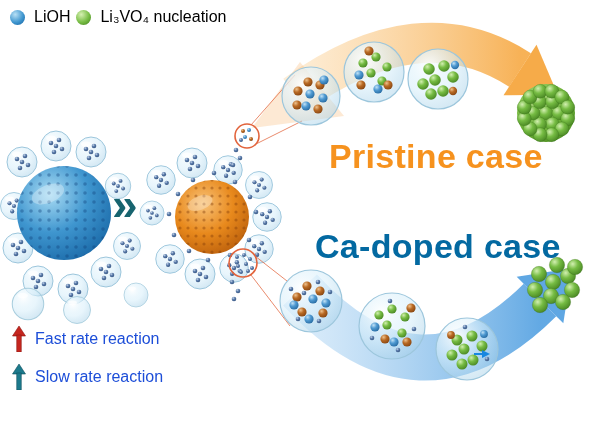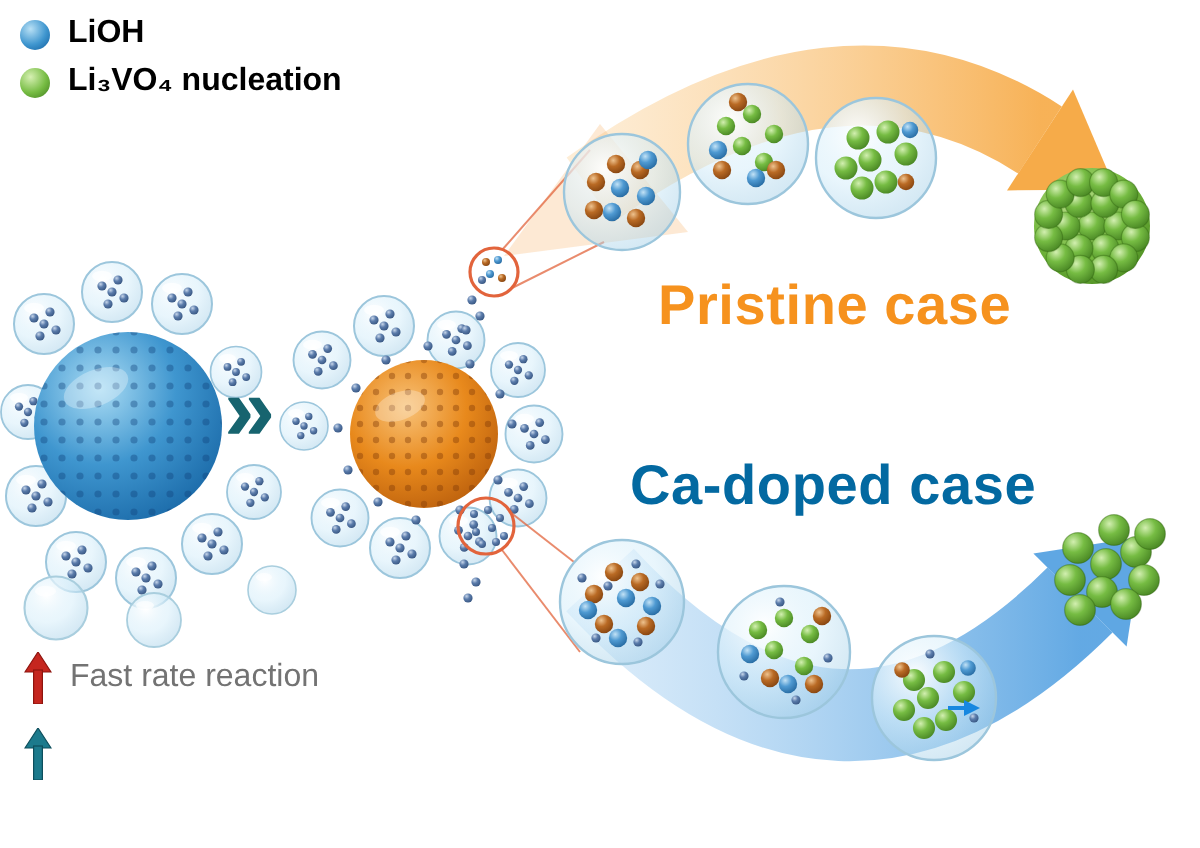--- a/index.html
+++ b/index.html
@@ -8,7 +8,7 @@
     font-family:"Liberation Sans","DejaVu Sans",sans-serif;
   }
   svg.art{position:absolute;left:0;top:0;}
-  .legend{position:absolute;left:10px;top:8px;display:flex;flex-direction:column;gap:6px;font-weight:bold;}
+  .legend{position:absolute;left:10px;top:8px;display:flex;flex-direction:row;gap:6px;}
   .legend-row{display:flex;align-items:center;gap:9px;font-size:16px;color:#000;line-height:18px;}
   .sph{width:15px;height:15px;border-radius:50%;flex:0 0 15px;}
   .sph.blue{background:radial-gradient(circle at 35% 30%, #b8e0f5, #3f96cf 55%, #0f5c9c);}

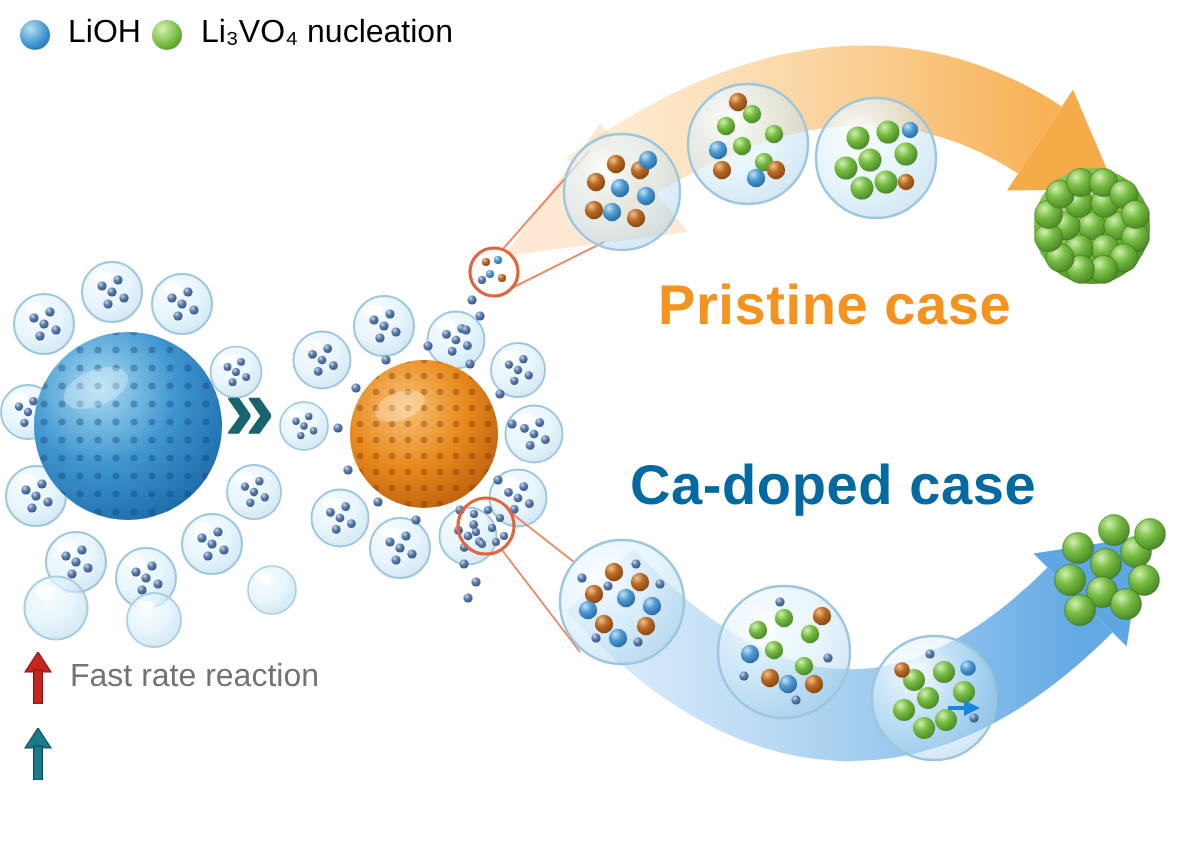--- a/index.html
+++ b/index.html
@@ -14,7 +14,7 @@
   .sph.blue{background:radial-gradient(circle at 35% 30%, #b8e0f5, #3f96cf 55%, #0f5c9c);}
   .sph.green{background:radial-gradient(circle at 35% 30%, #d6f0b2, #76bc43 55%, #3e7a1c);}
   .sph.brown{background:radial-gradient(circle at 35% 30%, #eec490, #b96a24 55%, #7a3c0c);}
-  .case-label{position:absolute;font-weight:bold;font-size:28px;letter-spacing:0.3px;white-space:nowrap;}
+  .case-label{position:absolute;font-weight:bold;font-size:34px;letter-spacing:0.3px;white-space:nowrap;}
   .case-pristine{left:329px;top:137px;color:#F6921E;}
   .case-cadoped{left:315px;top:227px;color:#0369a1;}
   .flow-chevron{position:absolute;left:112px;top:181px;font-size:46px;font-weight:bold;color:#17646f;line-height:1;}

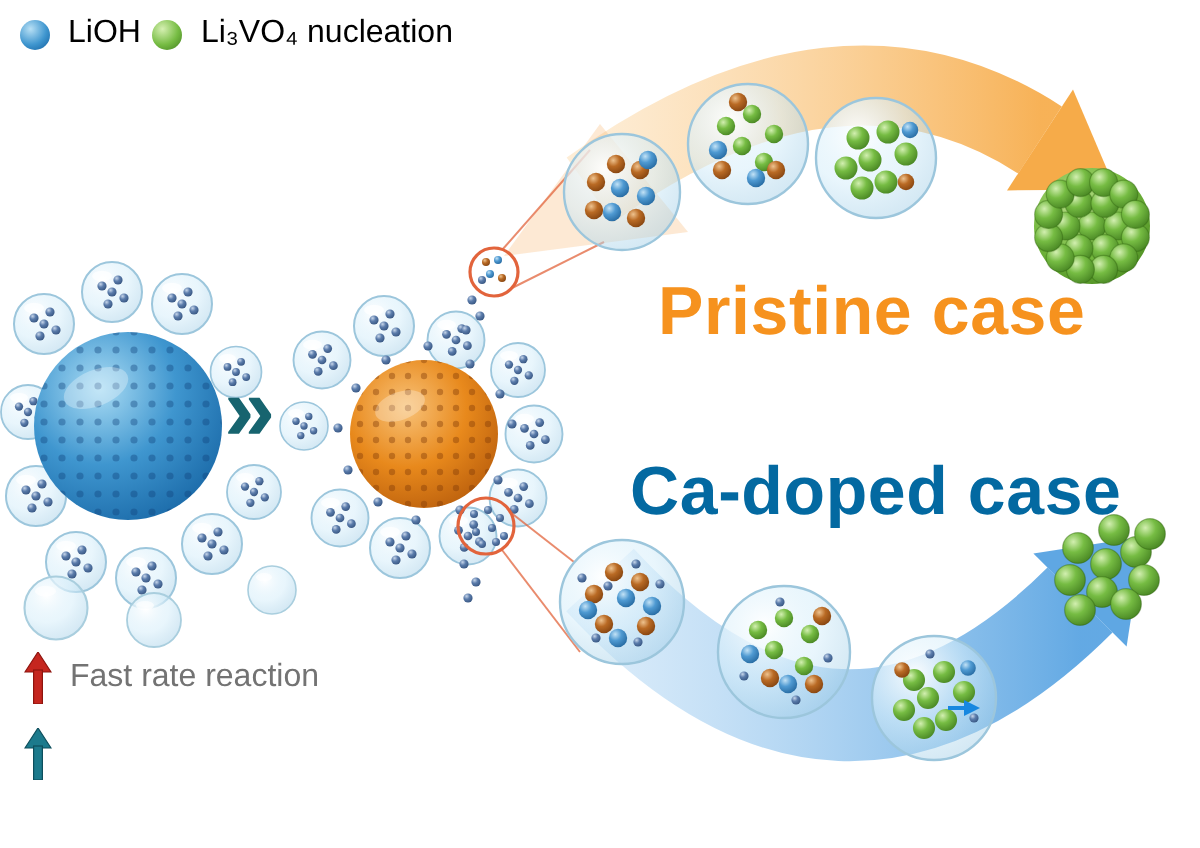--- a/index.html
+++ b/index.html
@@ -19,7 +19,7 @@
   .case-cadoped{left:315px;top:227px;color:#0369a1;}
   .flow-chevron{position:absolute;left:112px;top:181px;font-size:46px;font-weight:bold;color:#17646f;line-height:1;}
   .rates{position:absolute;left:12px;top:326px;display:flex;flex-direction:column;gap:12px;}
-  .rate-row{display:flex;align-items:center;gap:9px;font-size:16px;color:#737373;}
+  .rate-row{display:flex;align-items:center;gap:9px;font-size:16px;color:#1d4ed8;}
 </style>
 </head>
 <body>

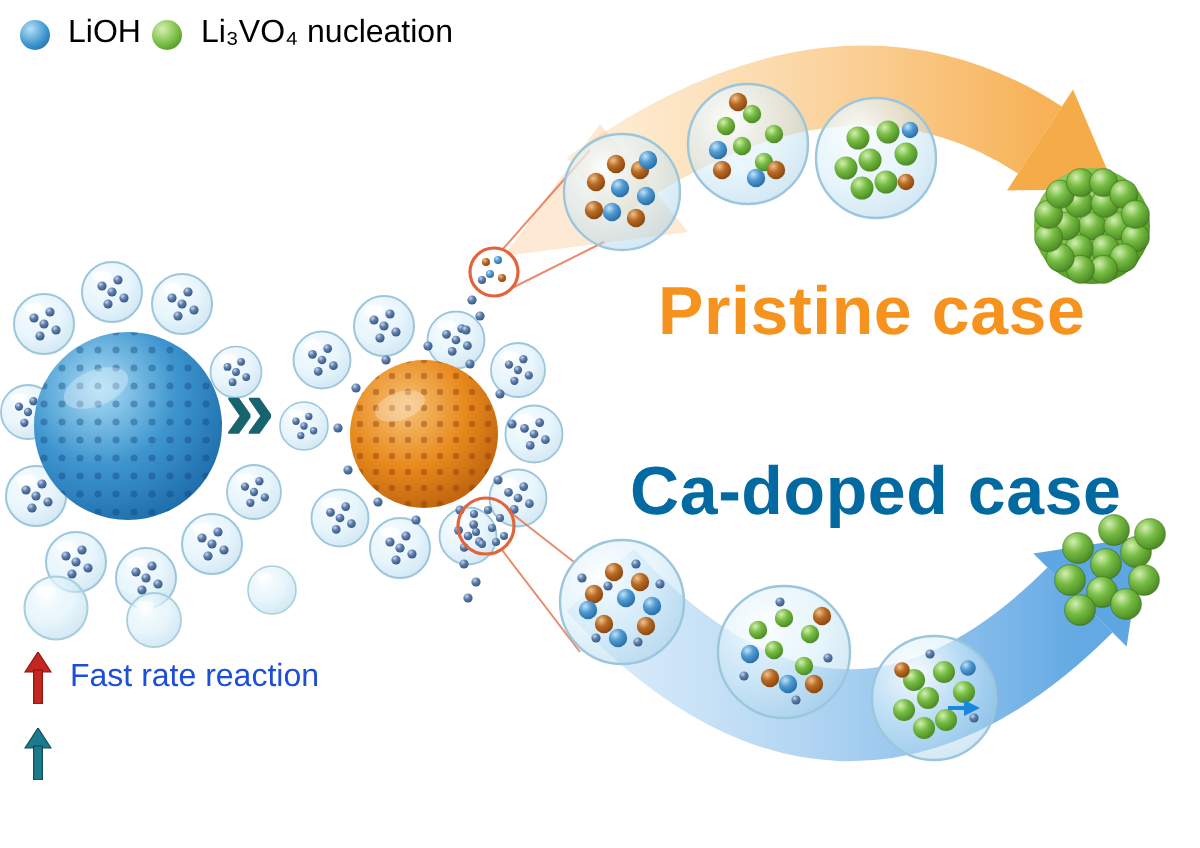--- a/index.html
+++ b/index.html
@@ -360,6 +360,7 @@
         <polygon points="7,0 13.5,10 0.5,10" fill="#1c7a8c" stroke="#0d4e5c" stroke-width="0.6"></polygon>
         <rect x="4.8" y="9" width="4.4" height="17" fill="#1c7a8c" stroke="#0d4e5c" stroke-width="0.6"></rect>
       </svg>
+      <span>Slow rate reaction</span>
     </div>
   </div>
 

